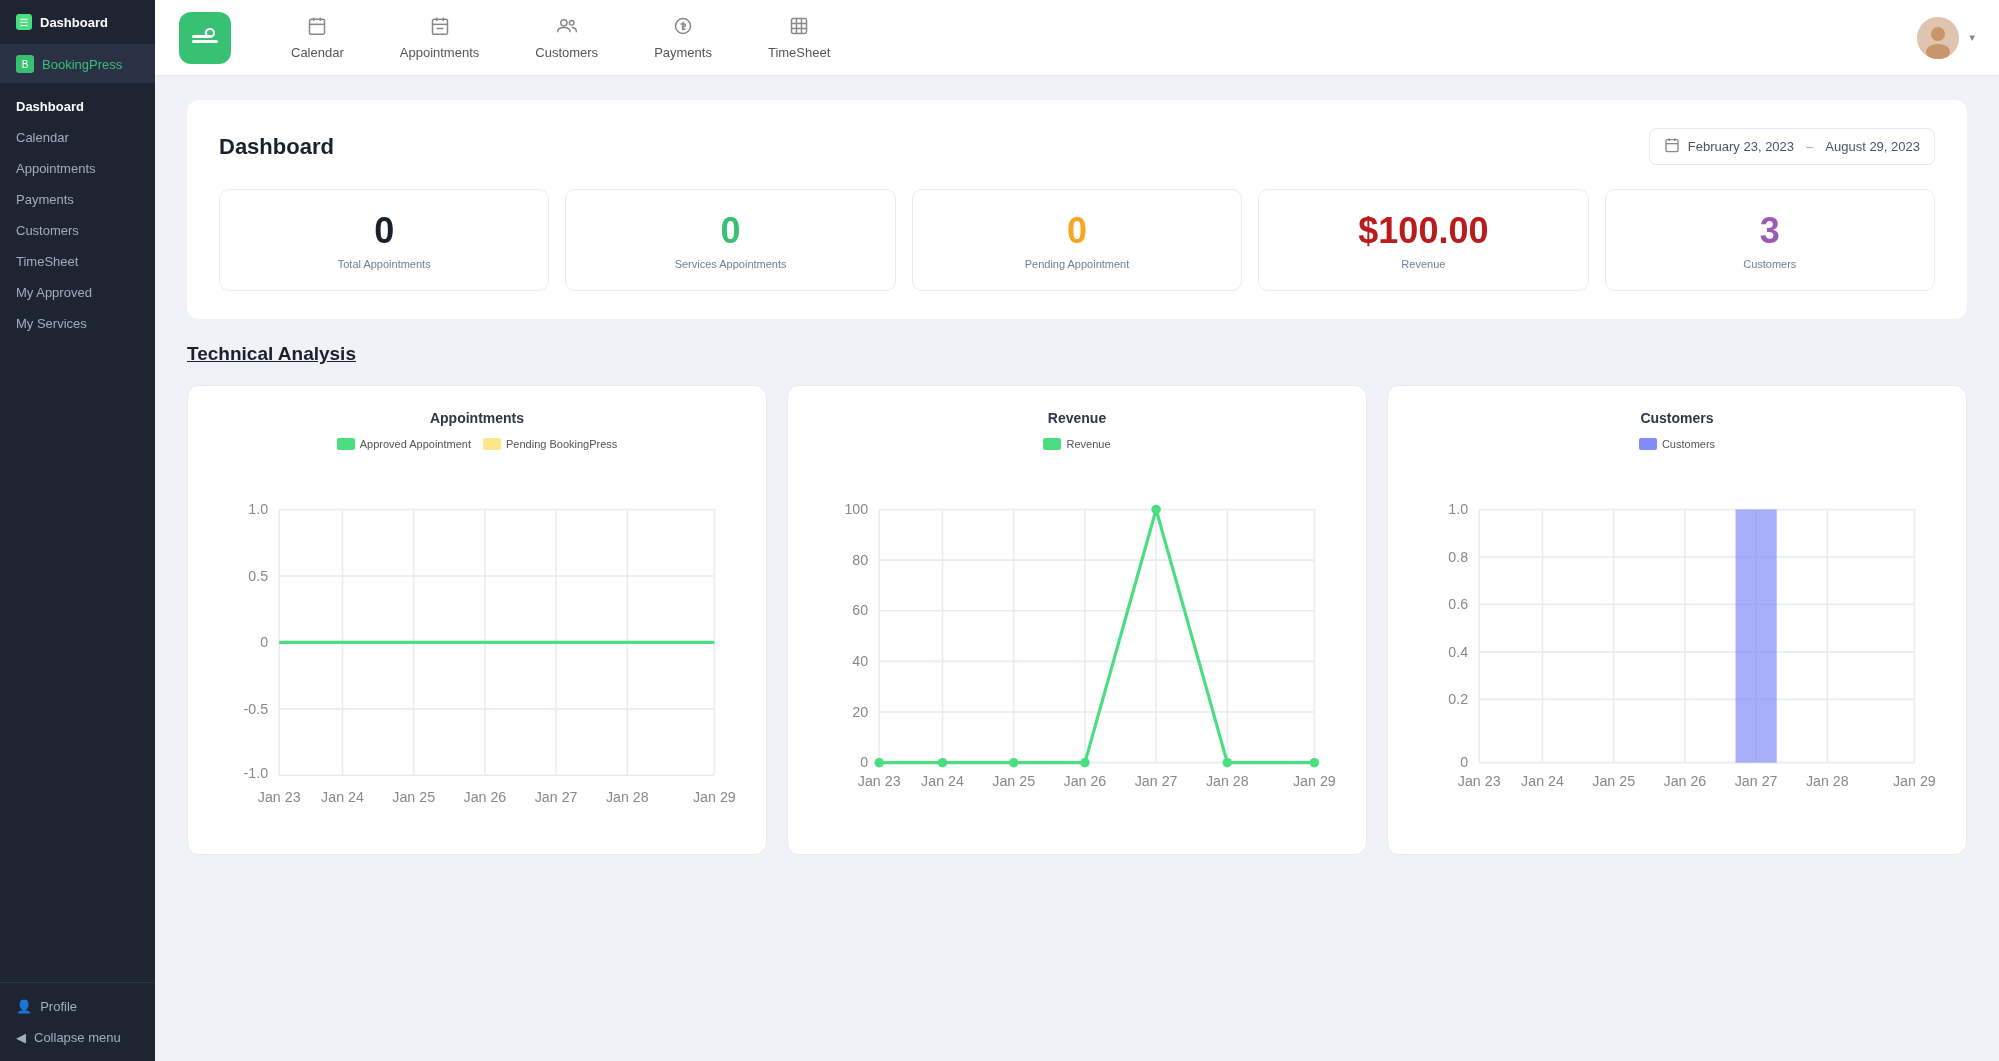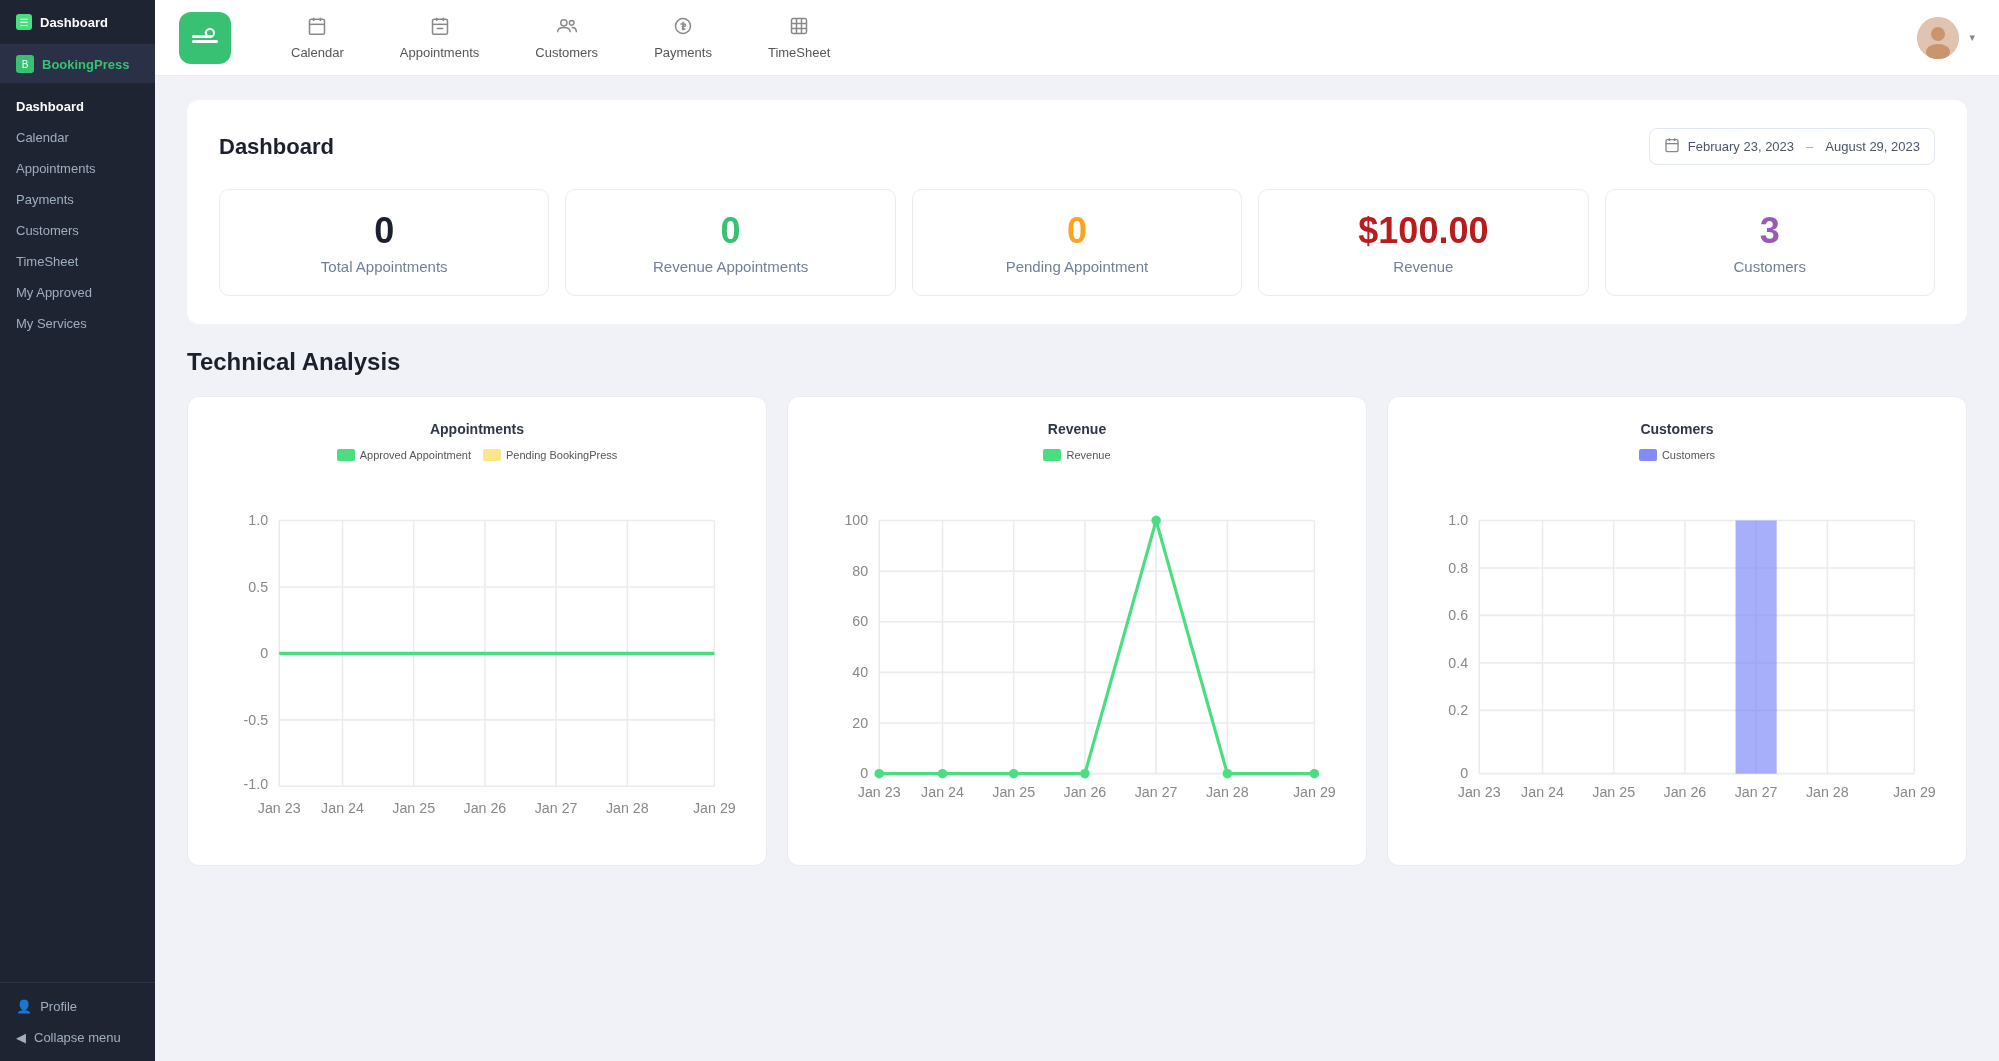--- a/index.html
+++ b/index.html
@@ -40,7 +40,7 @@
       width: 18px; height: 18px; background: #38c172; border-radius: 3px;
       display: flex; align-items: center; justify-content: center; font-size: 10px; color: #fff;
     }
-    .sidebar-brand-label { font-size: 13px; font-weight: 700; color: #38c172; }
+    .sidebar-brand-label { font-size: 13px; font-weight: 400; color: #38c172; }
     .sidebar-nav { flex: 1; padding: 8px 0; }
     .sidebar-nav-item {
       padding: 8px 16px;

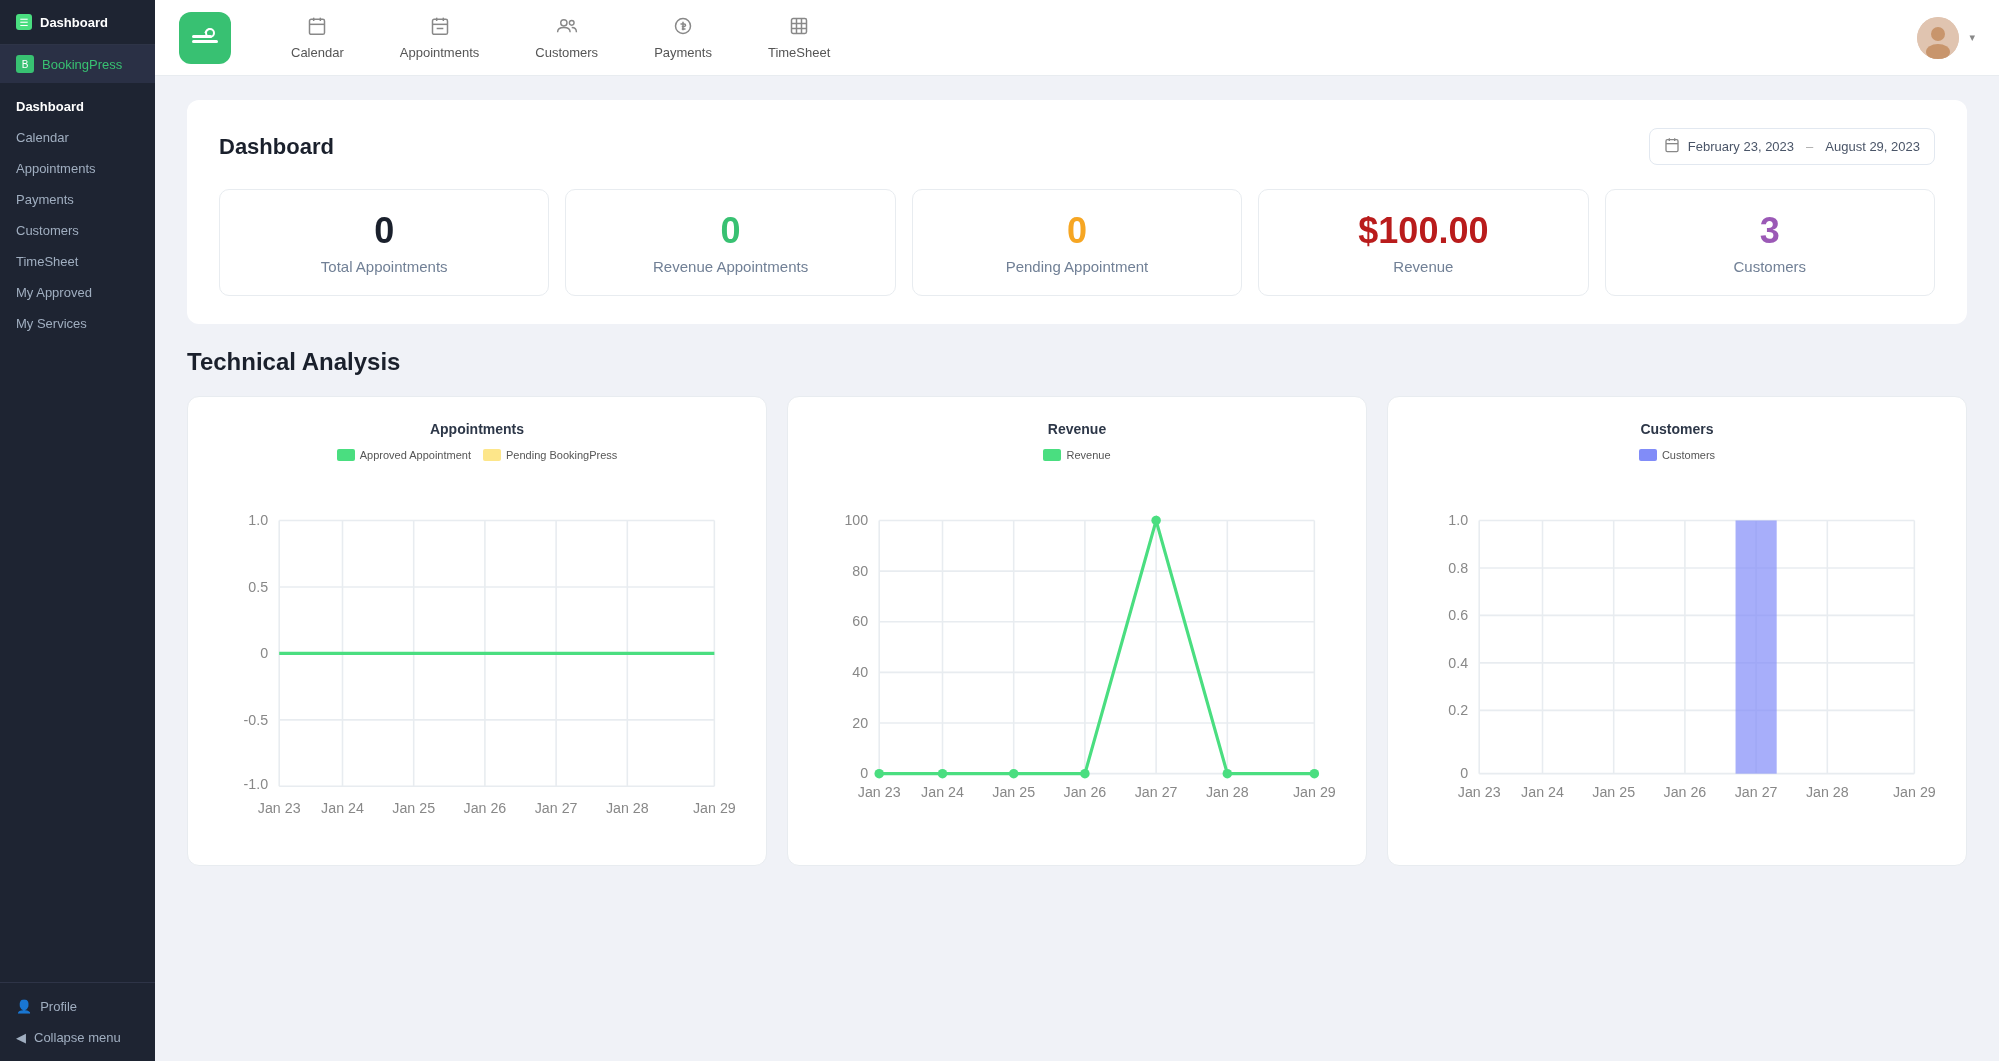--- a/index.html
+++ b/index.html
@@ -163,7 +163,7 @@
       text-align: center;
     }
     .stat-value { font-size: 36px; font-weight: 600; margin-bottom: 6px; }
-    .stat-label { font-size: 15px; color: #718096; }
+    .stat-label { font-size: 11px; color: #718096; }
 
     
     .section-title { font-size: 24px; font-weight: 700; color: #1a202c; margin-bottom: 20px; }

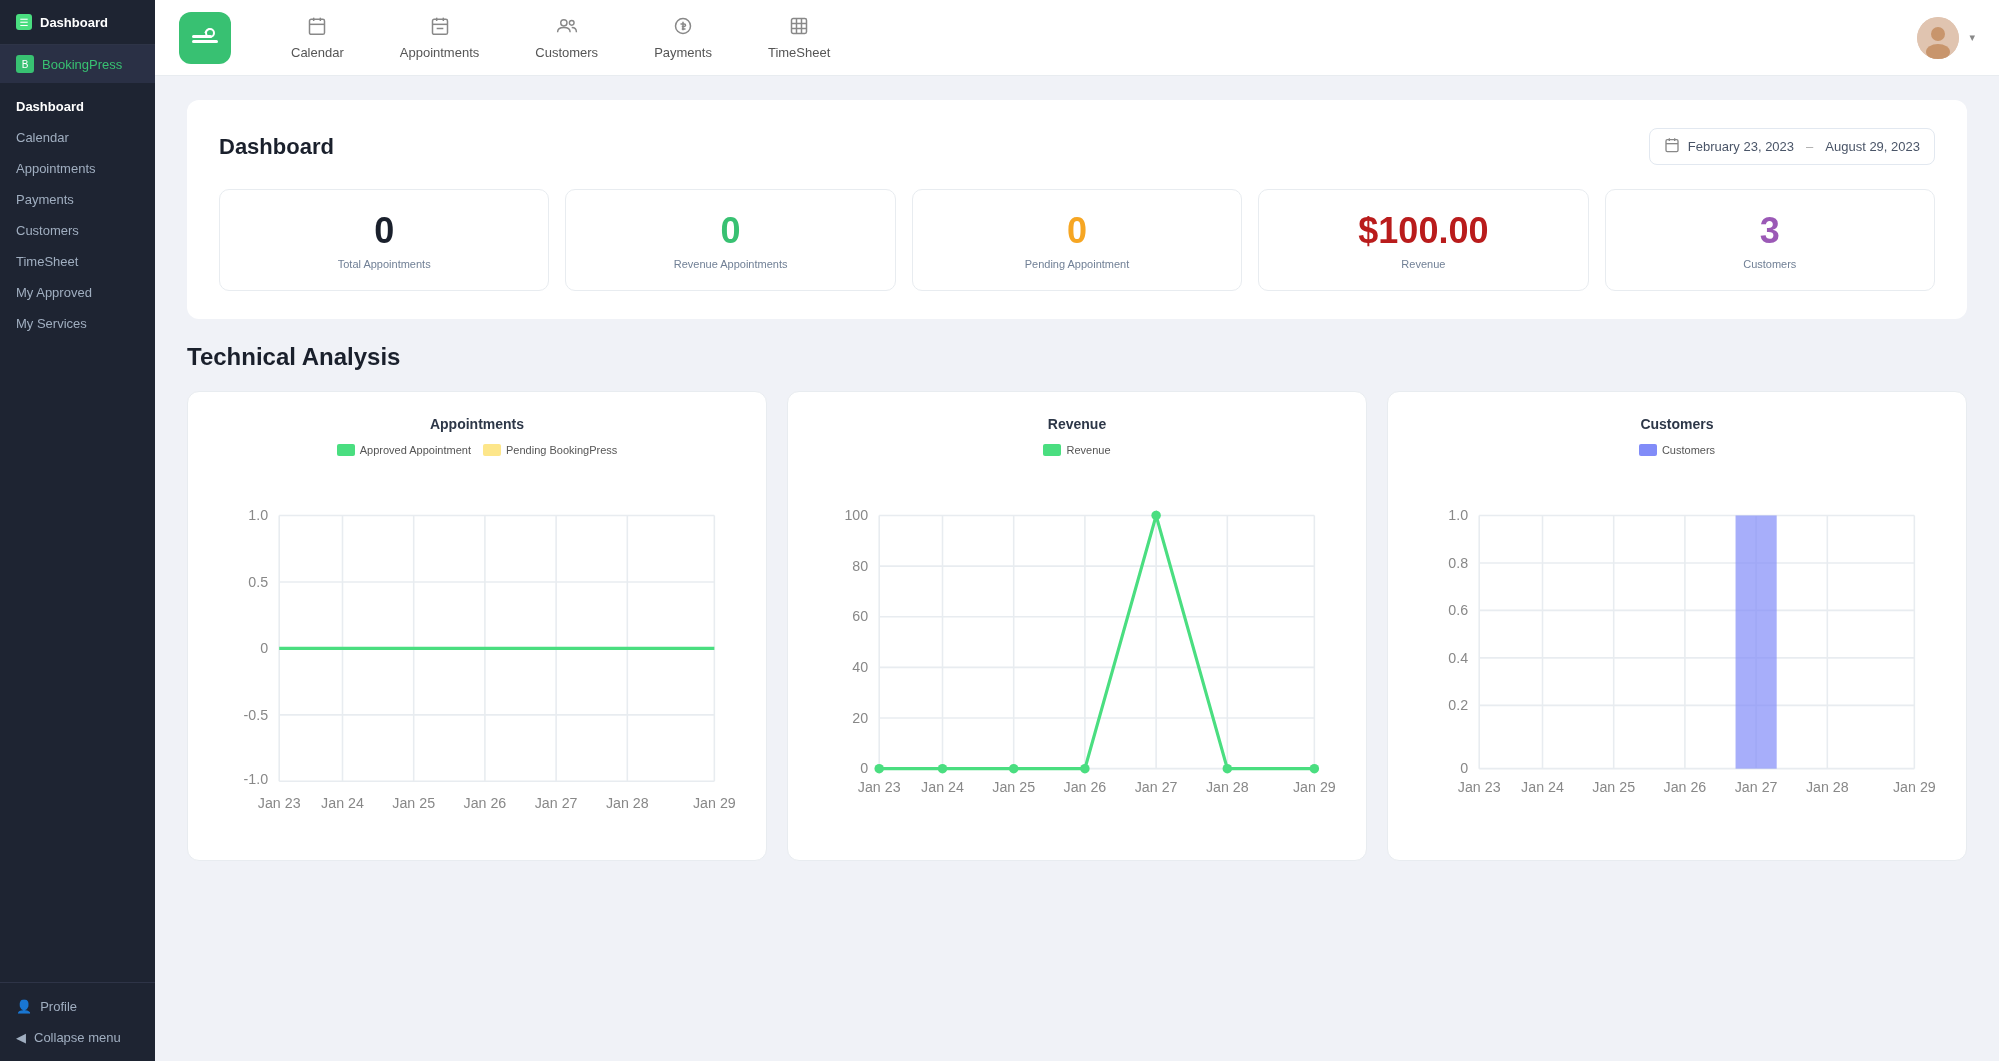--- a/index.html
+++ b/index.html
@@ -330,7 +330,7 @@
         </div>
         <div class="stat-card">
           <div class="stat-value" style="color:#38c172;">0</div>
-          <div class="stat-label">Revenue Appointments</div>
+          <div class="stat-label">Services Appointments</div>
         </div>
         <div class="stat-card">
           <div class="stat-value" style="color:#f6a623;">0</div>

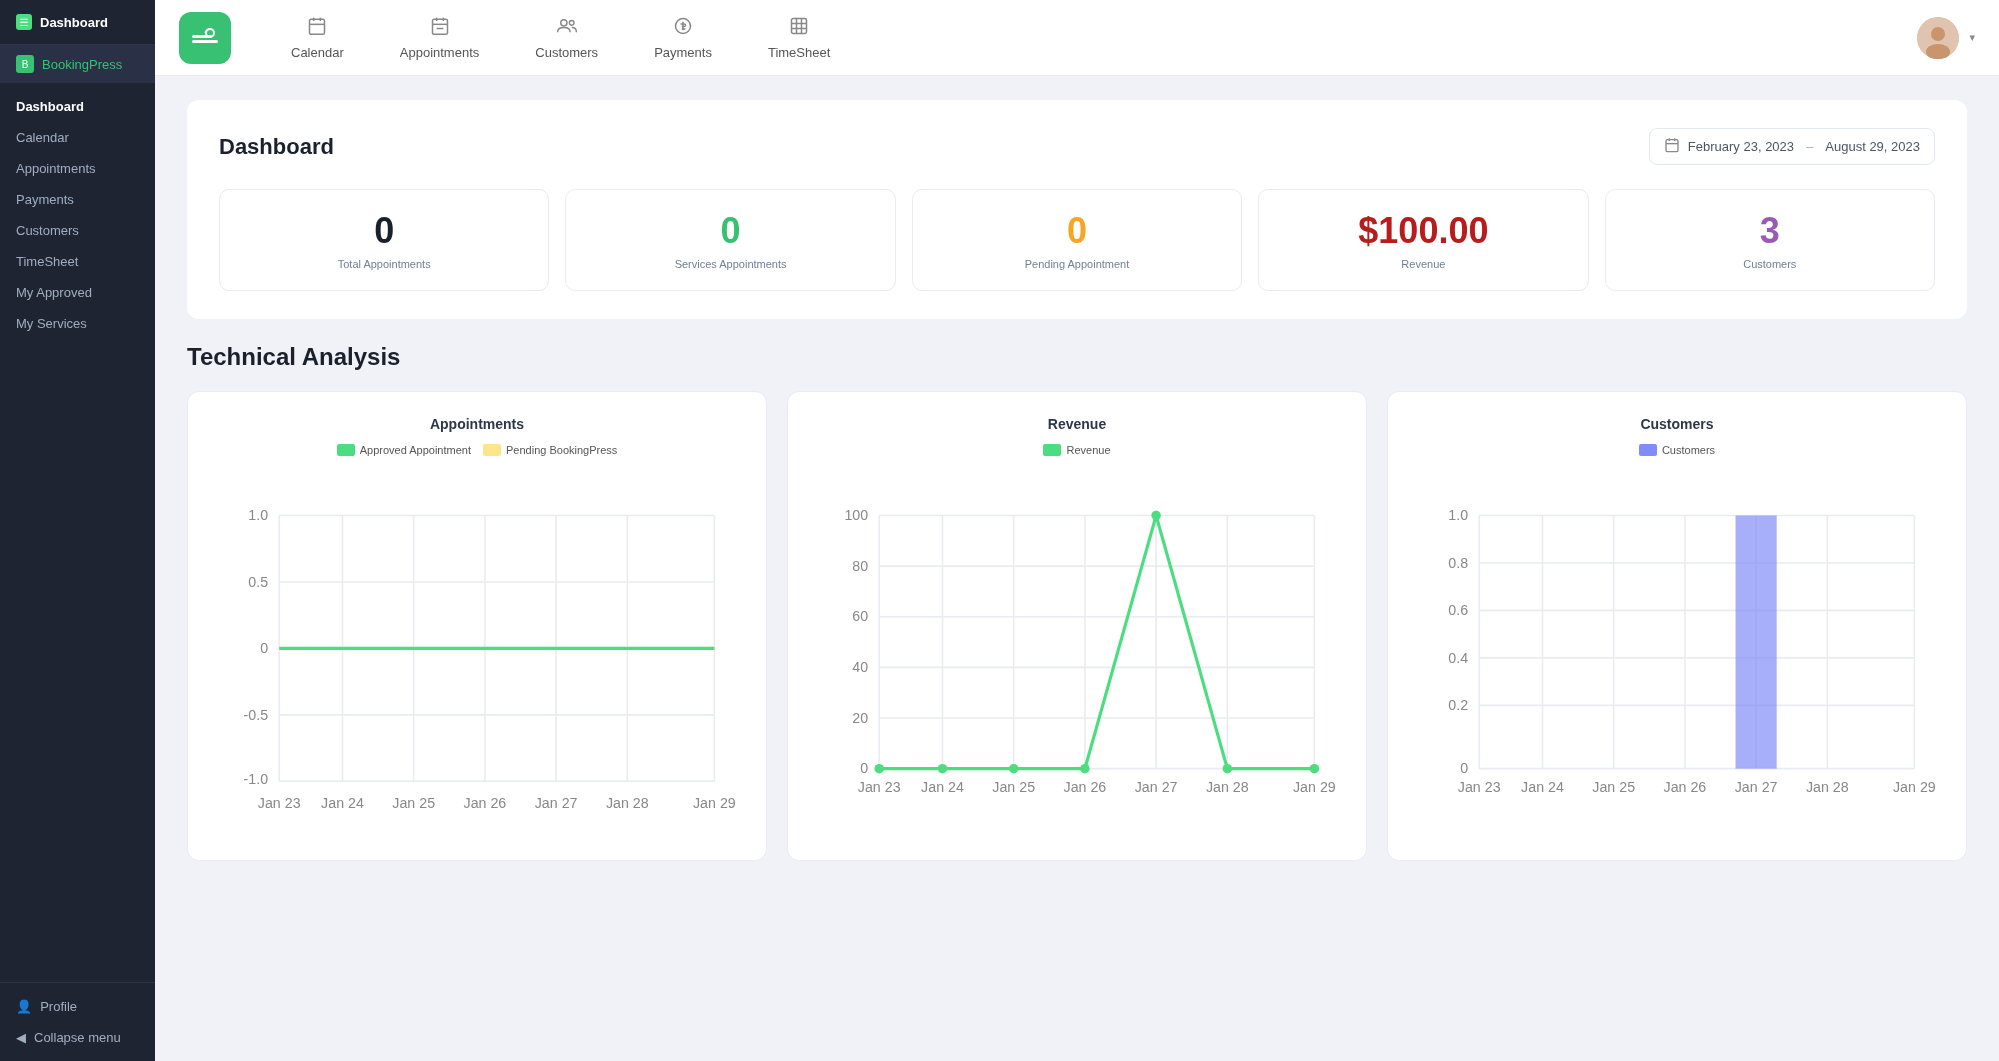--- a/index.html
+++ b/index.html
@@ -166,7 +166,7 @@
     .stat-label { font-size: 11px; color: #718096; }
 
     
-    .section-title { font-size: 24px; font-weight: 700; color: #1a202c; margin-bottom: 20px; }
+    .section-title { font-size: 19px; font-weight: 700; color: #1a202c; margin-bottom: 20px; text-decoration: underline; }
     .charts-grid {
       display: grid;
       grid-template-columns: repeat(3, 1fr);

